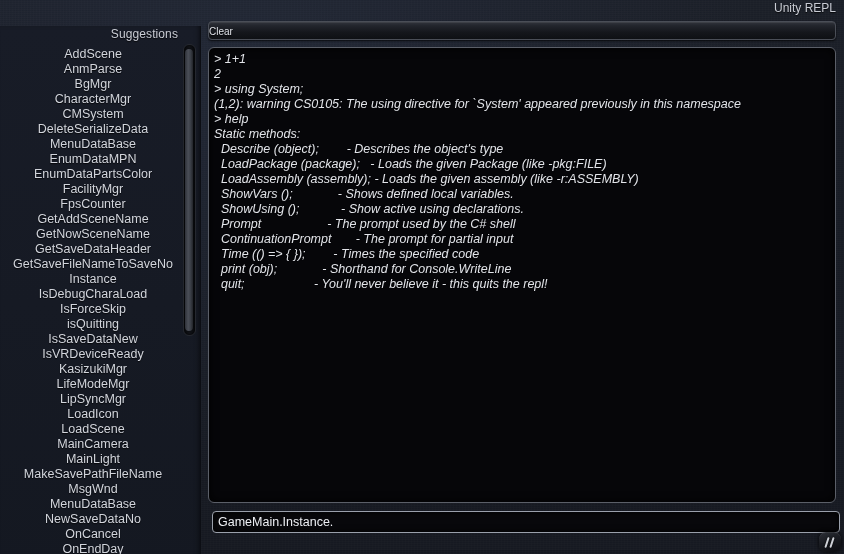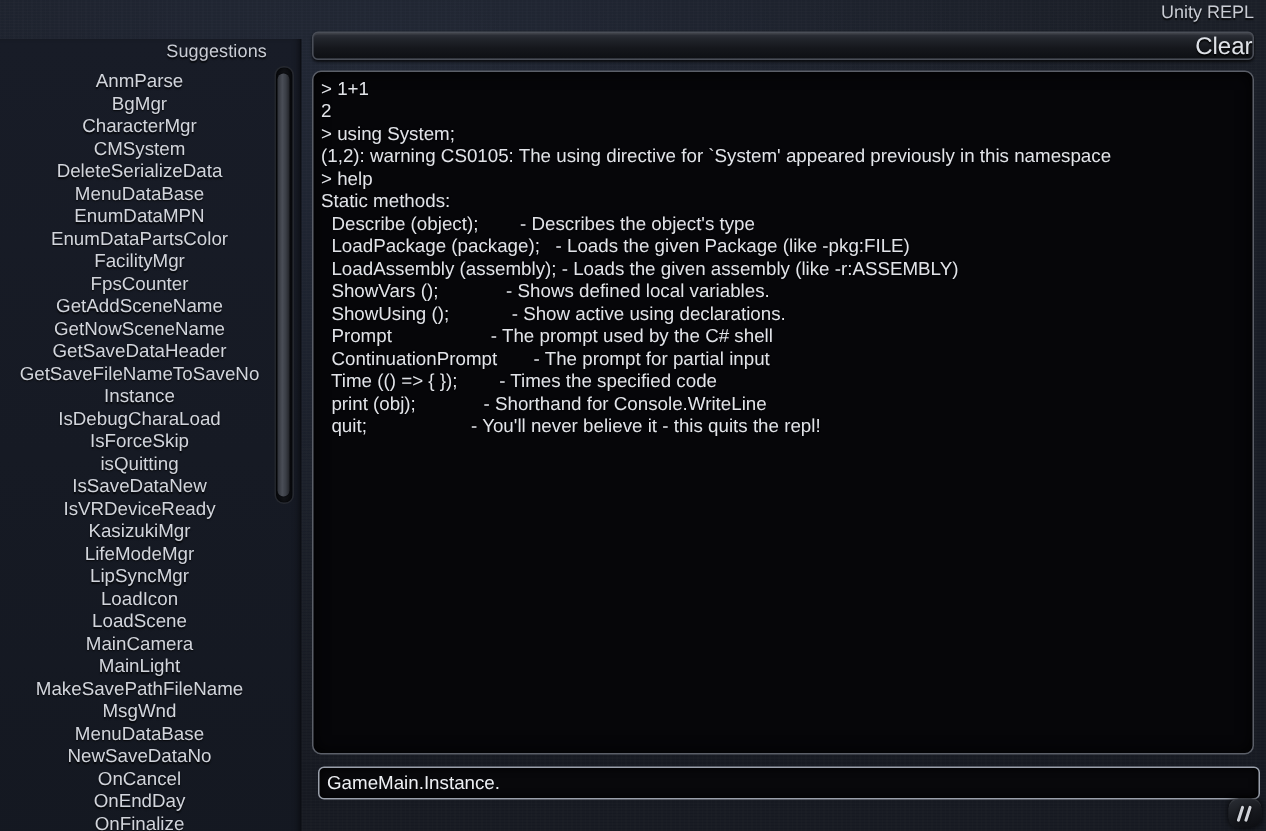--- a/index.html
+++ b/index.html
@@ -128,9 +128,9 @@
     border-radius: 4px;
     background: linear-gradient(180deg, #31343c 0%, #22252c 22%, #15171c 60%, #0e1014 100%);
     color: #dfe2e8;
-    font-size: 16px;
+    font-size: 10px;
     line-height: 19px;
-    text-align: right;
+    text-align: left;
     cursor: pointer;
     box-shadow: inset 0 1px 0 rgba(255,255,255,0.07), 0 1px 2px rgba(0,0,0,0.7);
     text-shadow: 0 1px 1px rgba(0,0,0,0.9);

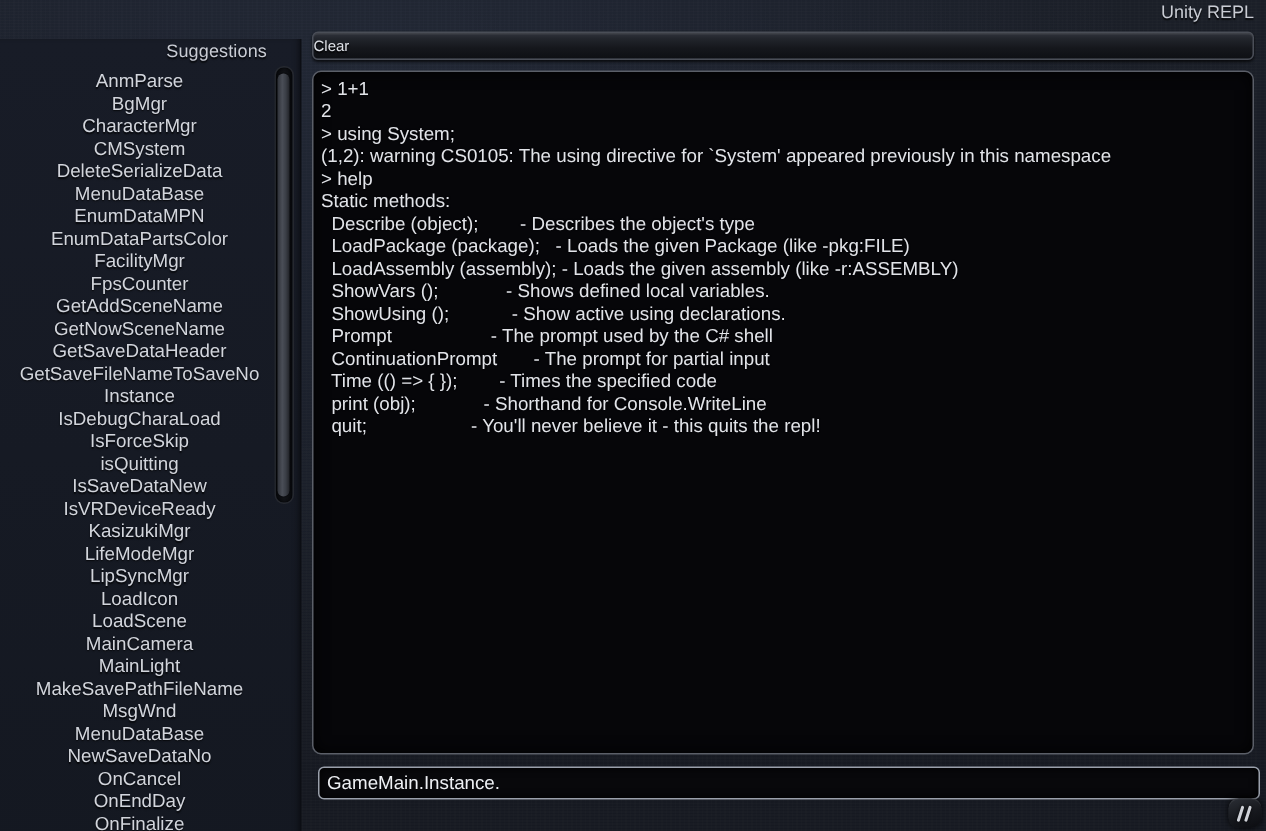--- a/index.html
+++ b/index.html
@@ -222,6 +222,7 @@
     <div id="suggest-title">Suggestions</div>
 
     <div id="suggest-list">
+        <div class="suggest-item">AddScene</div>
         <div class="suggest-item">AnmParse</div>
         <div class="suggest-item">BgMgr</div>
         <div class="suggest-item">CharacterMgr</div>

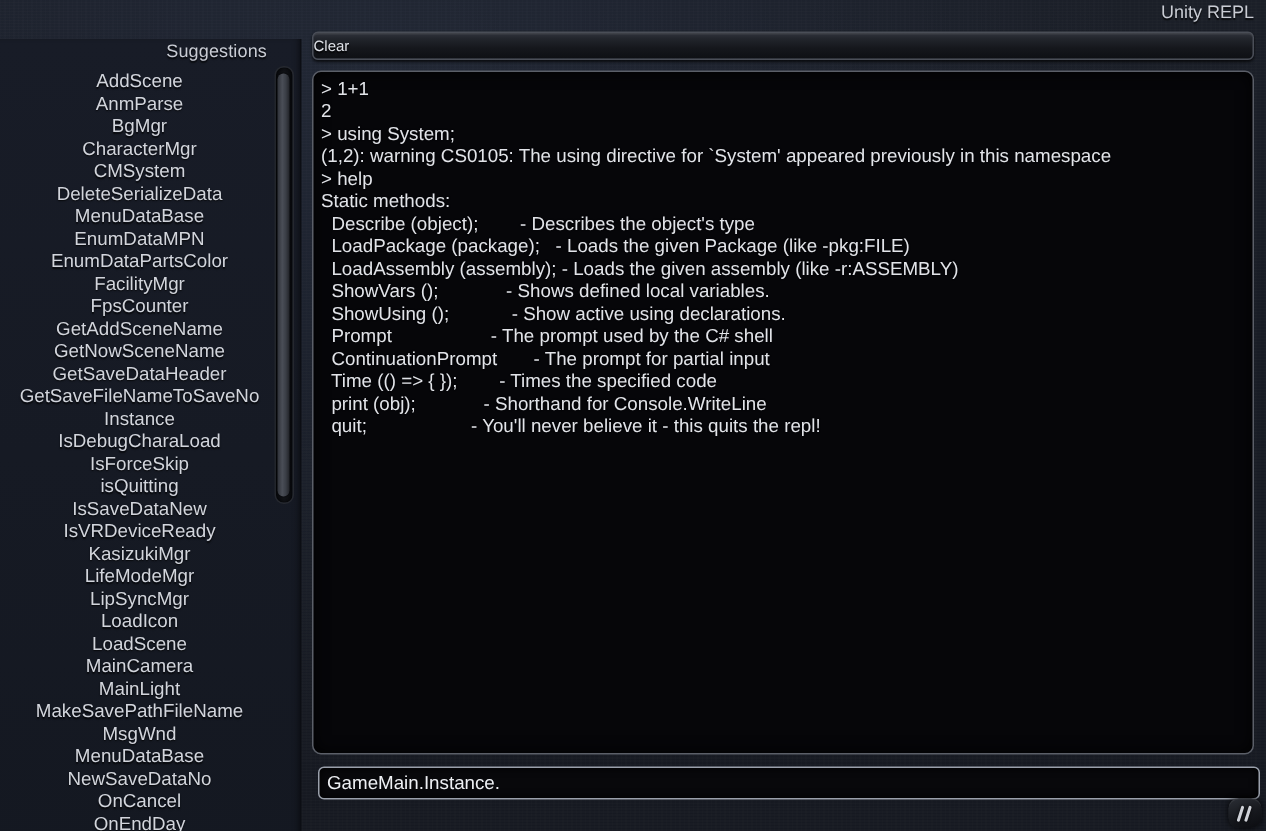--- a/index.html
+++ b/index.html
@@ -154,6 +154,7 @@
     left: 5px;
     top: 4px;
     right: 3px;
+    font-style: italic;
   }
   .console-line {
     font-size: 12.5px;

